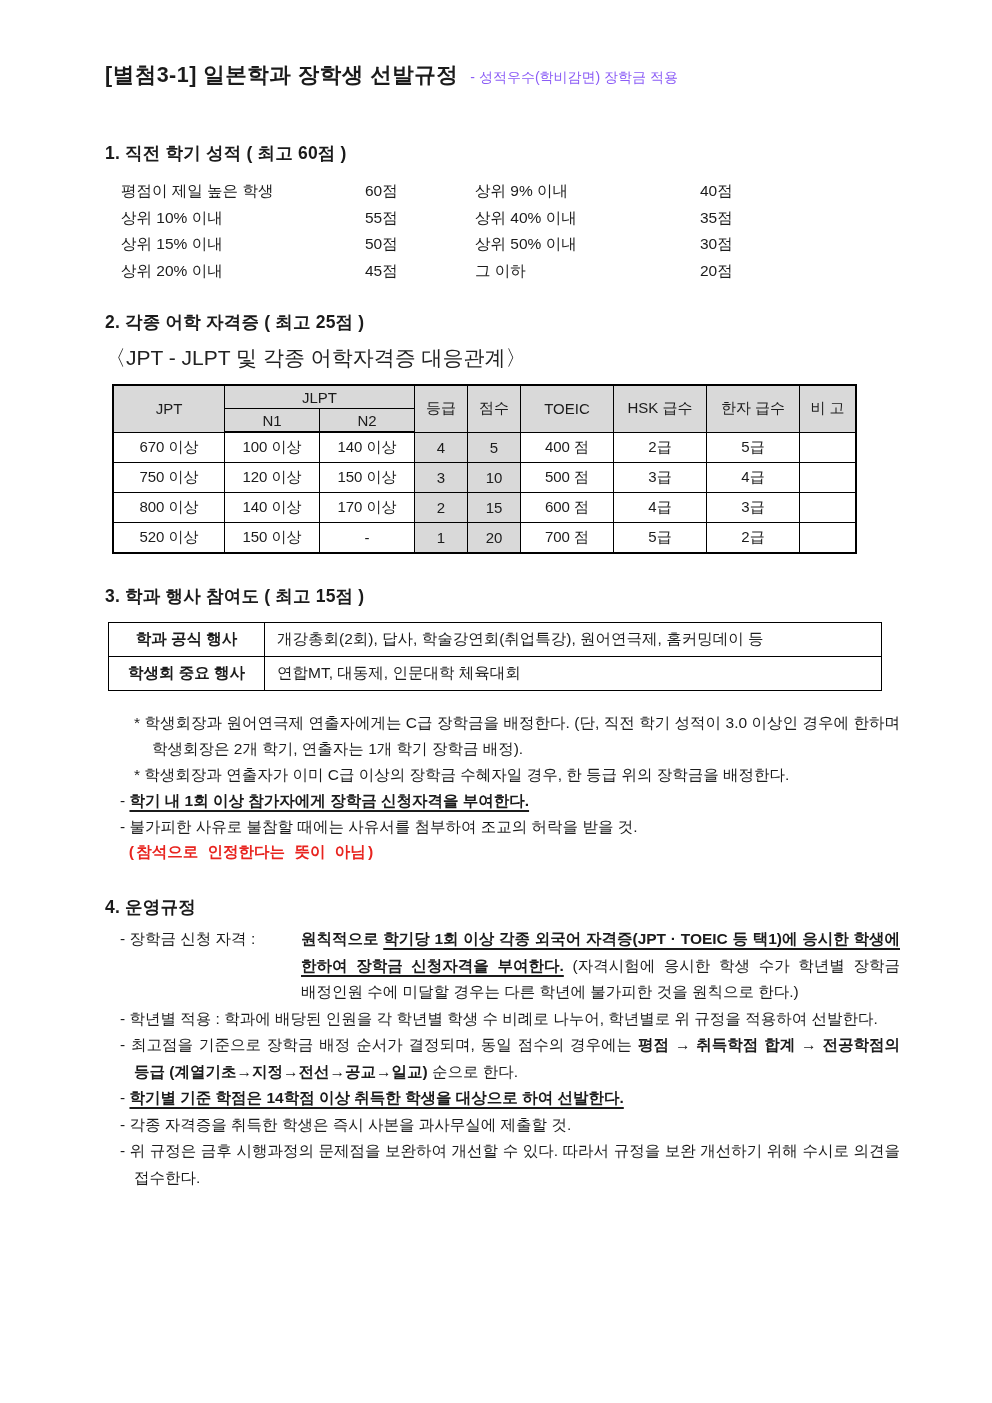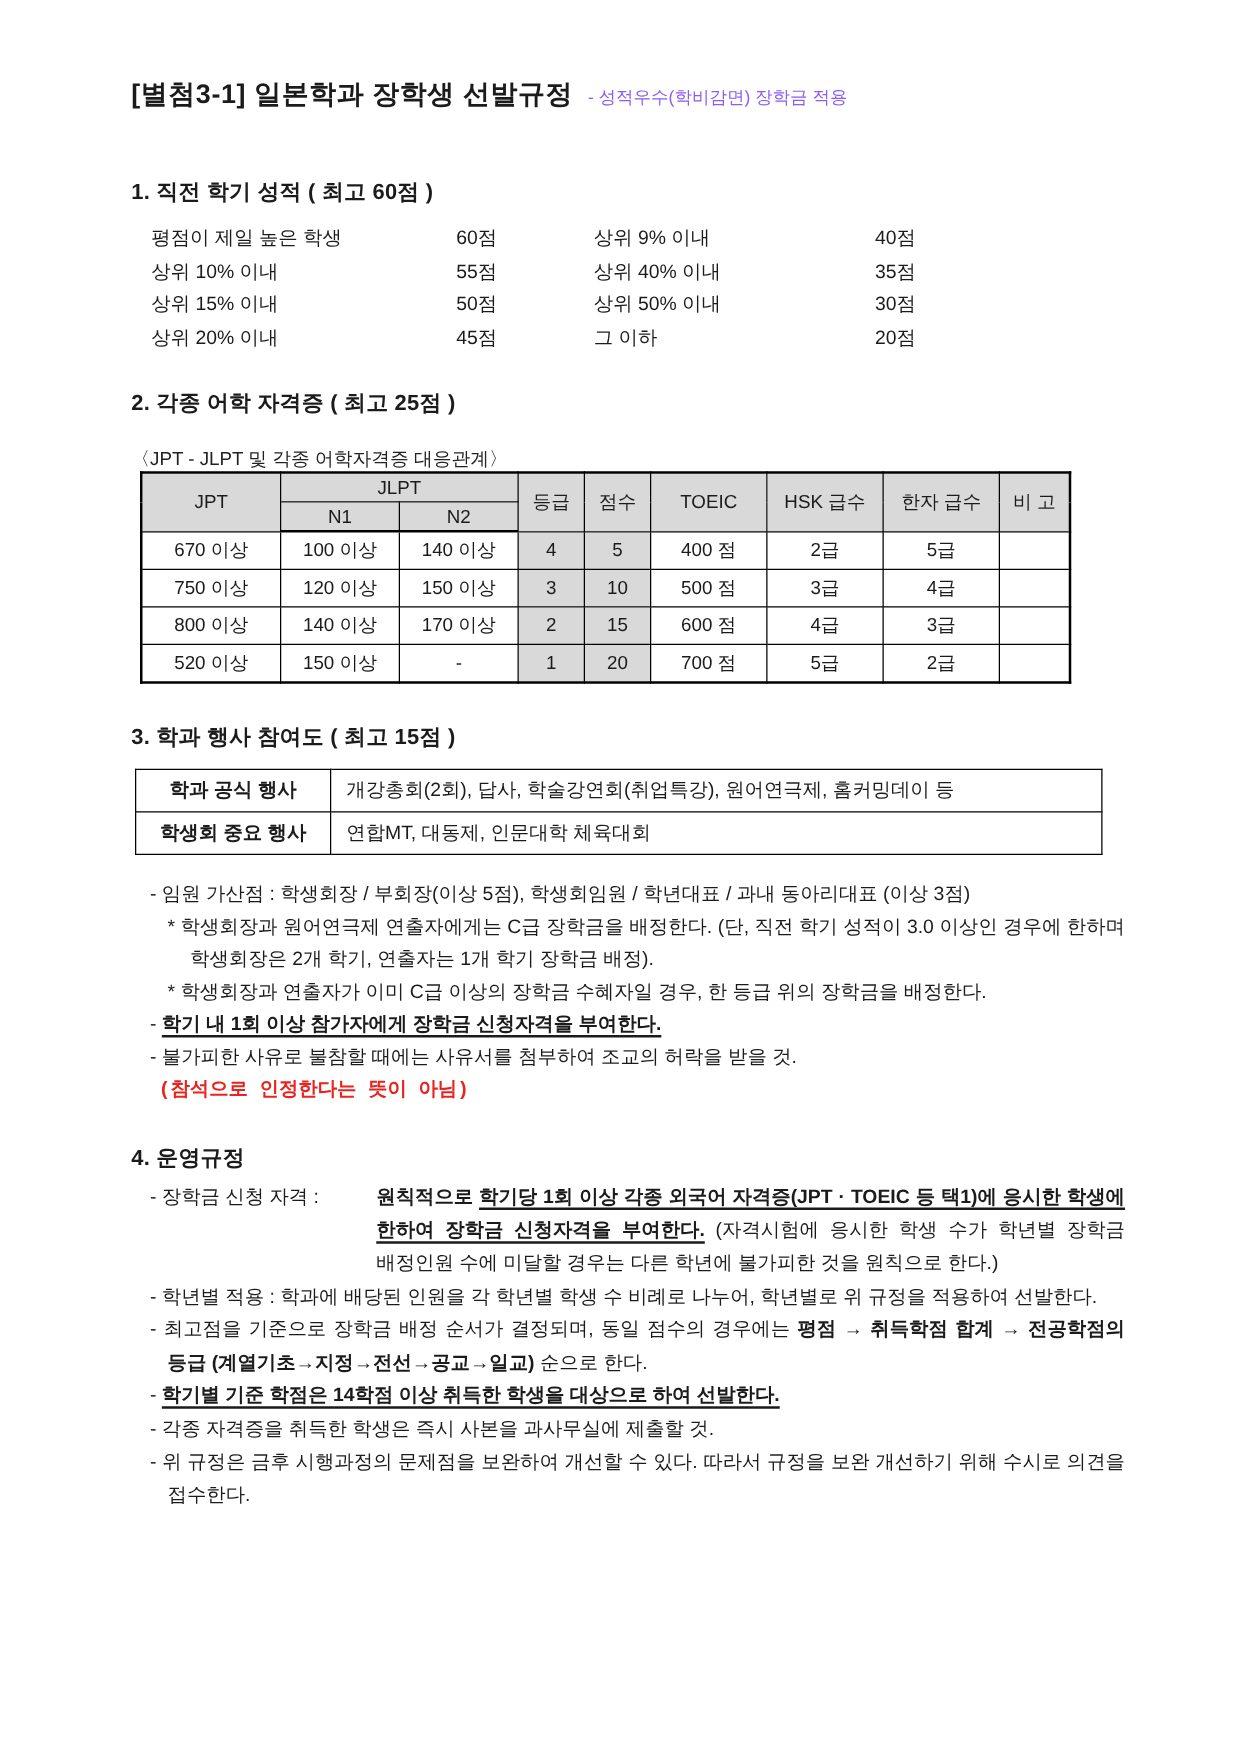--- a/index.html
+++ b/index.html
@@ -39,7 +39,7 @@
   .score-grid span { white-space: nowrap; }
 
   
-  .caption { margin-top: 24px; font-size: 15px; color: #222; }
+  .caption { margin-top: 10px; font-size: 21px; color: #222; }
   table.cert {
     margin-left: 7px;
     border-collapse: collapse;

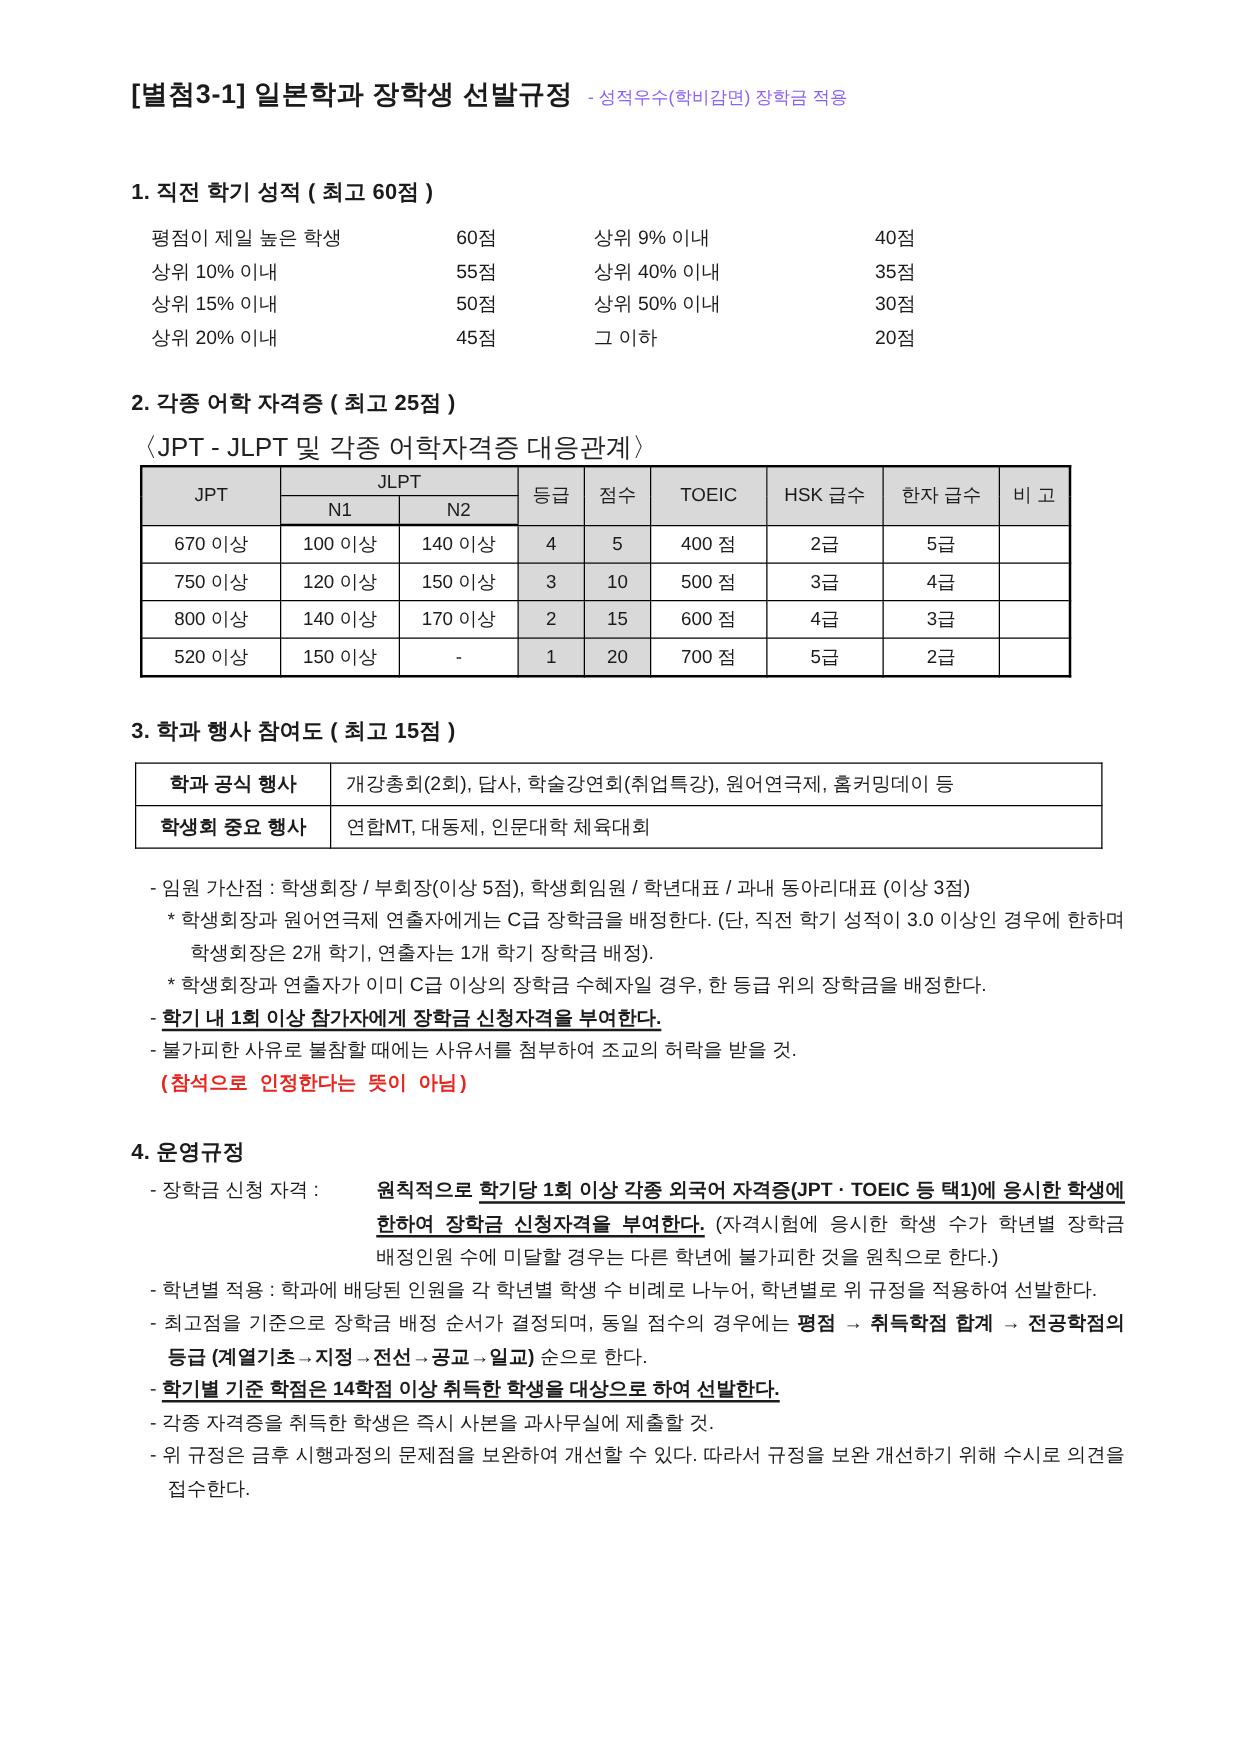--- a/index.html
+++ b/index.html
@@ -41,7 +41,7 @@
   
   .caption { margin-top: 10px; font-size: 21px; color: #222; }
   table.cert {
-    margin-left: 7px;
+    margin-top: 12px; margin-left: 7px;
     border-collapse: collapse;
     width: 745px;
     table-layout: fixed;

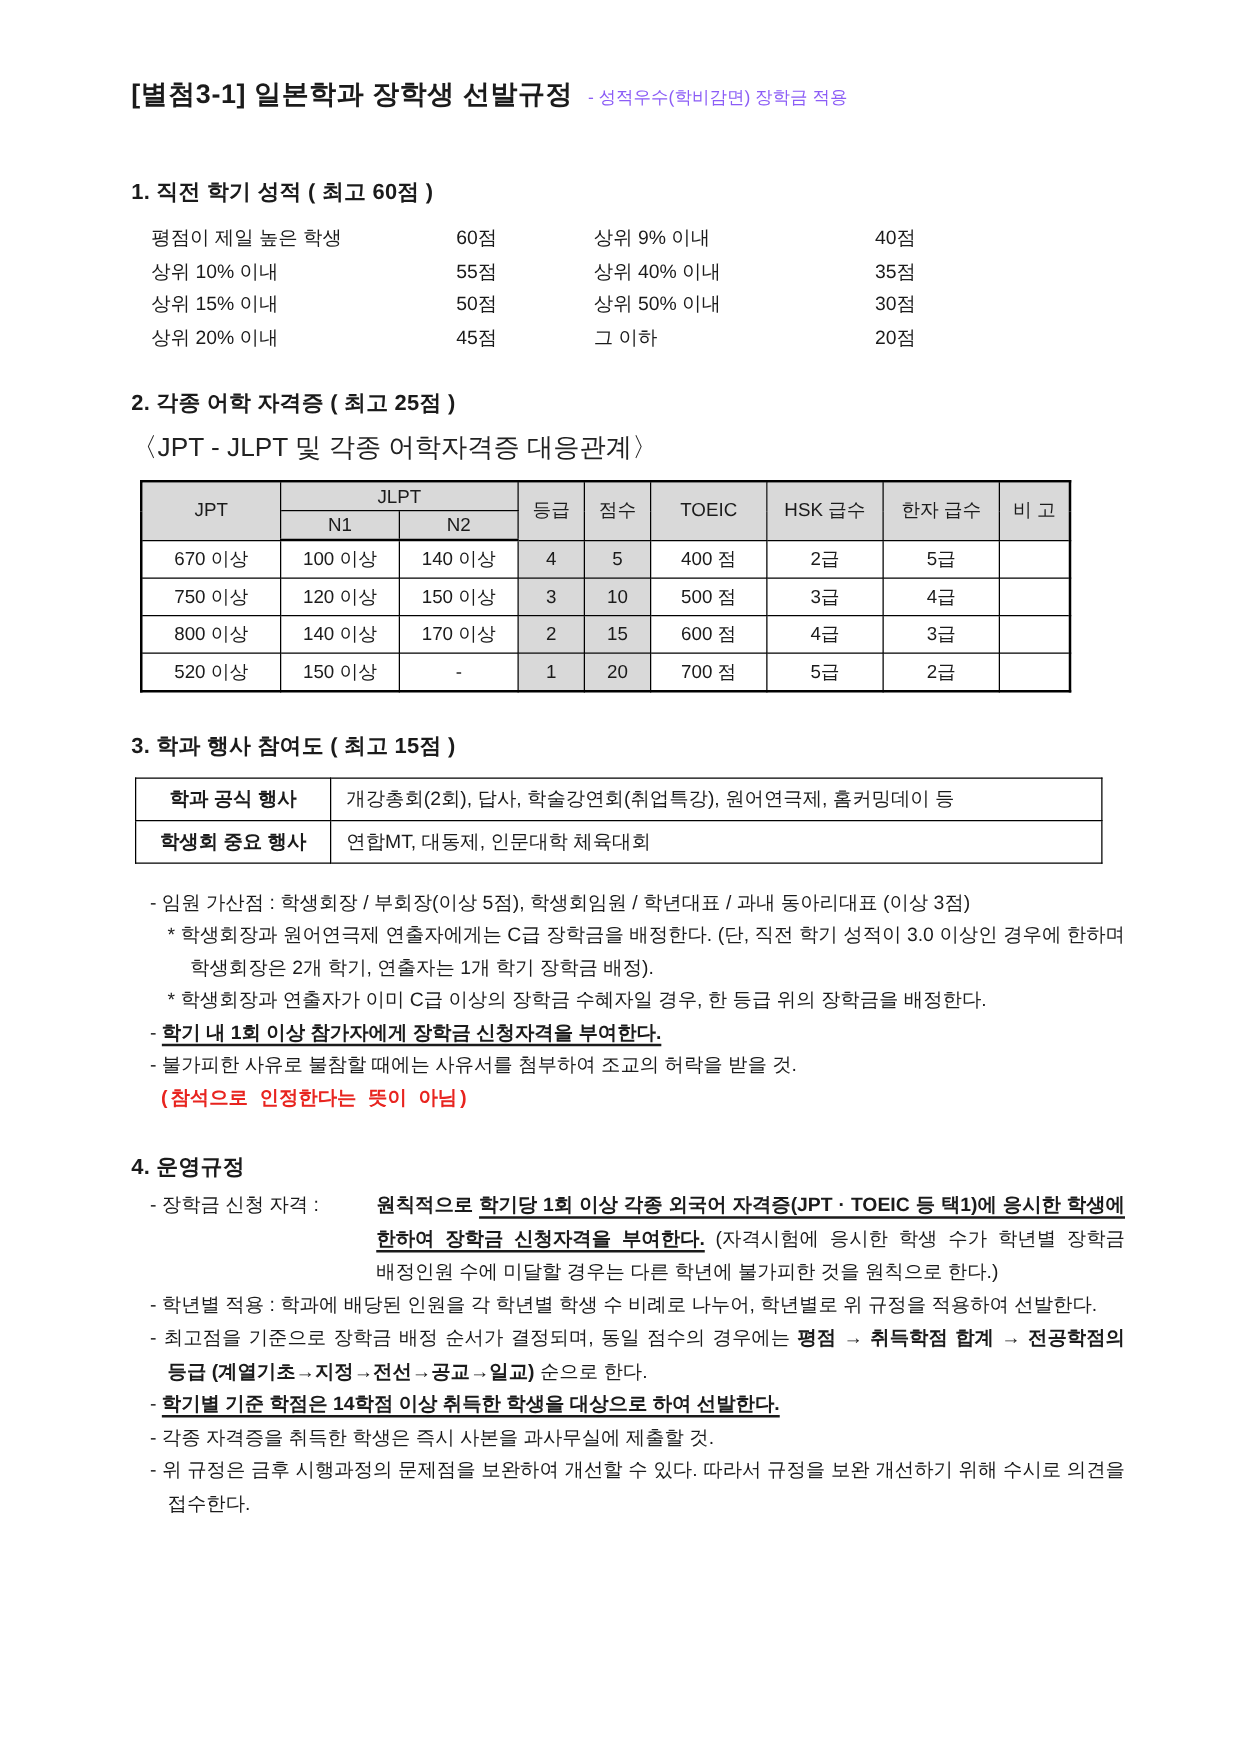--- a/index.html
+++ b/index.html
@@ -219,7 +219,6 @@
   </table>
 
   <div class="notes">
-    <p class="note">- 임원 가산점 : 학생회장 / 부회장(이상 5점), 학생회임원 / 학년대표 / 과내 동아리대표 (이상 3점)</p>
     <p class="note star">* 학생회장과 원어연극제 연출자에게는 C급 장학금을 배정한다. (단, 직전 학기 성적이 3.0 이상인 경우에 한하며 학생회장은 2개 학기, 연출자는 1개 학기 장학금 배정).</p>
     <p class="note star">* 학생회장과 연출자가 이미 C급 이상의 장학금 수혜자일 경우, 한 등급 위의 장학금을 배정한다.</p>
     <p class="note"><span>-</span> <span class="bu">학기 내 1회 이상 참가자에게 장학금 신청자격을 부여한다.</span></p>

